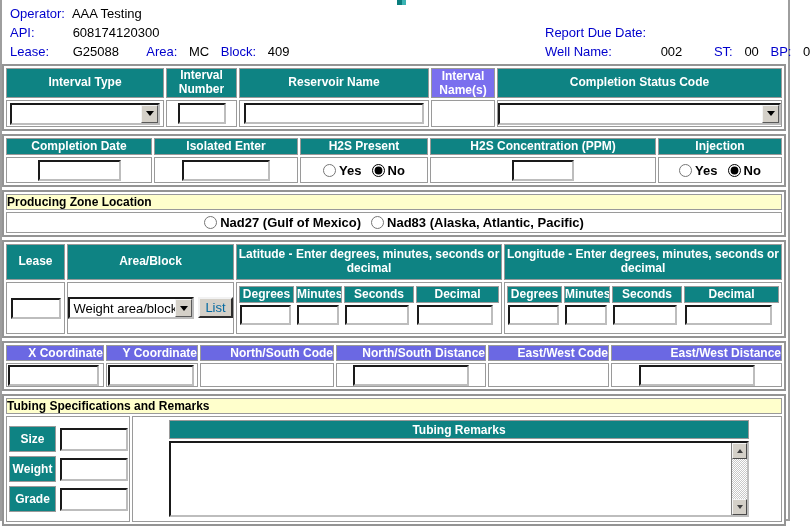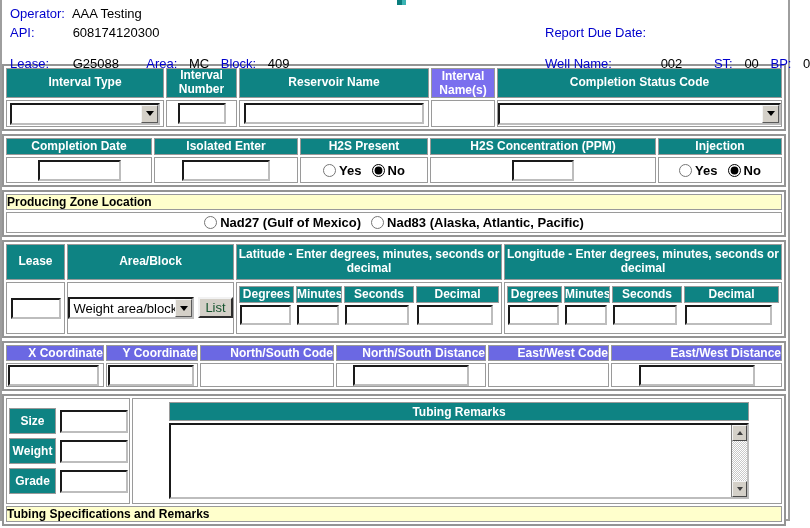--- a/index.html
+++ b/index.html
@@ -20,7 +20,7 @@
   .info { position:relative; height:61px; }
   .lbl { color:#0000cc; }
   .info .row { position:absolute; left:8px; white-space:nowrap; }
-  .info .r1 { top:6px; } .info .r2 { top:25px; } .info .r3 { top:56px; }
+  .info .r1 { top:6px; } .info .r2 { top:25px; } .info .r3 { top:44px; }
   .info .lab { display:inline-block; width:59px; }
   .info .right { left:543px; }
   .val-lease { display:inline-block; width:52px; }

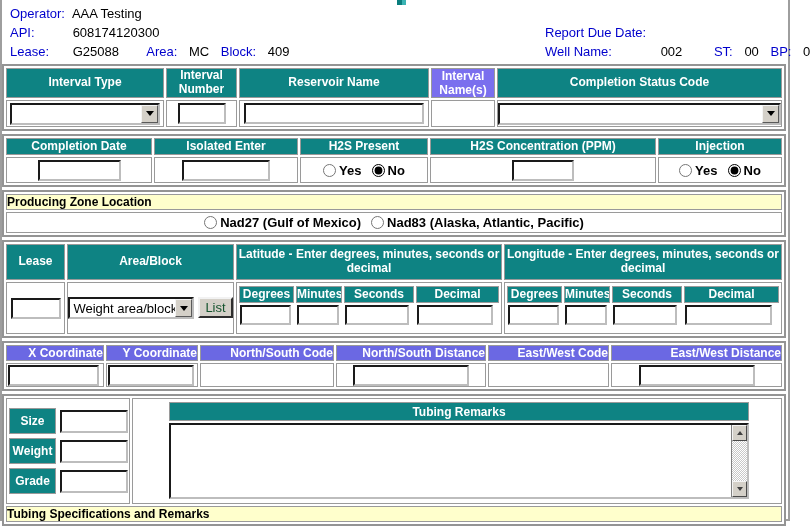--- a/index.html
+++ b/index.html
@@ -62,7 +62,7 @@
   
   .wbtn {
     background:#d4d0c8; border:2px solid; border-color:#f2f2f2 #2e2e2e #2e2e2e #f2f2f2;
-    font-family:"Liberation Sans",sans-serif; font-size:13px; padding:2px 9px; color:#14532d;
+    font-family:"Liberation Sans",sans-serif; font-size:13px; padding:2px 9px; color:#0369a1;
   }
   .listbtn { font-size:13px; padding:1px 5px; margin-left:4px; }
 

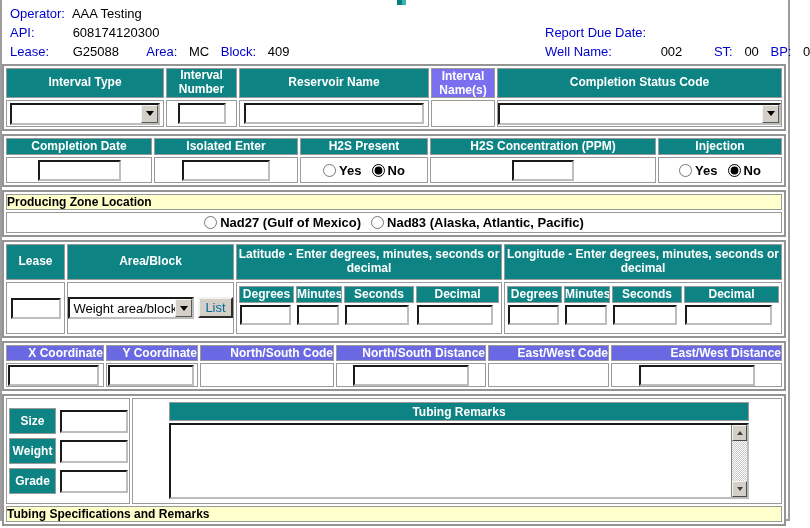--- a/index.html
+++ b/index.html
@@ -362,6 +362,9 @@
       </colgroup>
     <tbody>
         <tr>
+      <td class="yellow" colspan="2" style="height:16px">Tubing Specifications and Remarks</td>
+    </tr>
+    <tr>
       <td class="tub-left">
         <div class="spec-row">
           <span class="spec-label">Size</span>
@@ -391,9 +394,6 @@
         </div>
       </td>
     </tr>
-    <tr>
-      <td class="yellow" colspan="2" style="height:16px">Tubing Specifications and Remarks</td>
-    </tr>
   </tbody>
     </table>
 

